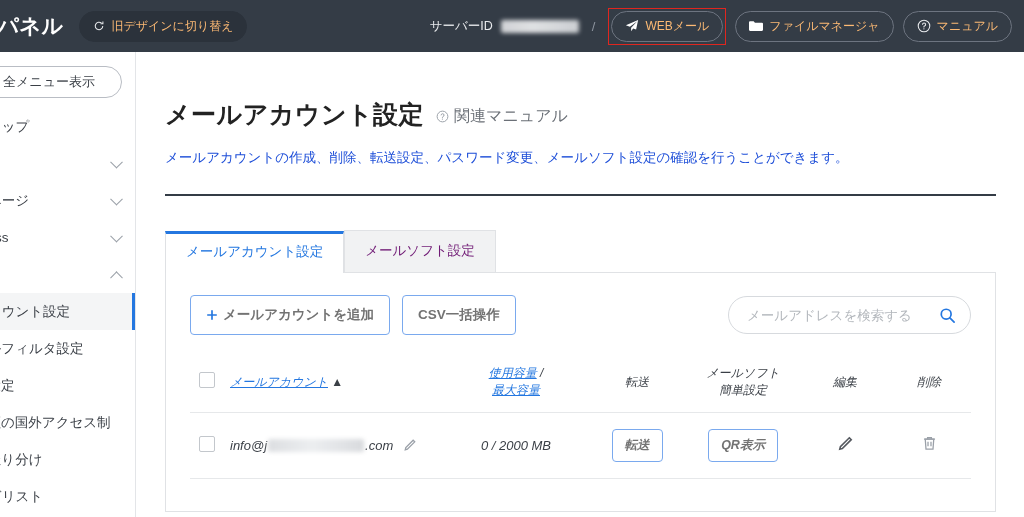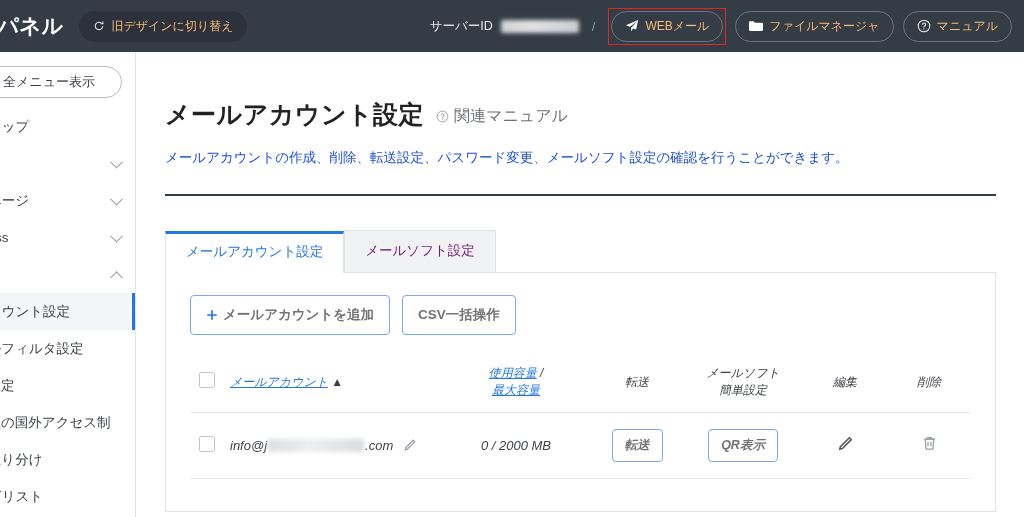--- a/index.html
+++ b/index.html
@@ -375,6 +375,15 @@
         <span>CSV一括操作</span>
       </div>
 
+      <div class="search">
+        <input type="text" value="" placeholder="メールアドレスを検索する" style="">
+        <span class="ico">
+          <svg width="17" height="17" viewBox="0 0 18 18" fill="none" stroke="#2477e0" stroke-width="1.8" stroke-linecap="round">
+            <circle cx="7.6" cy="7.6" r="5.2"></circle>
+              <path d="M11.5 11.5 16 16"></path>
+          </svg>
+        </span>
+      </div>
     </div>
 
     <table>

